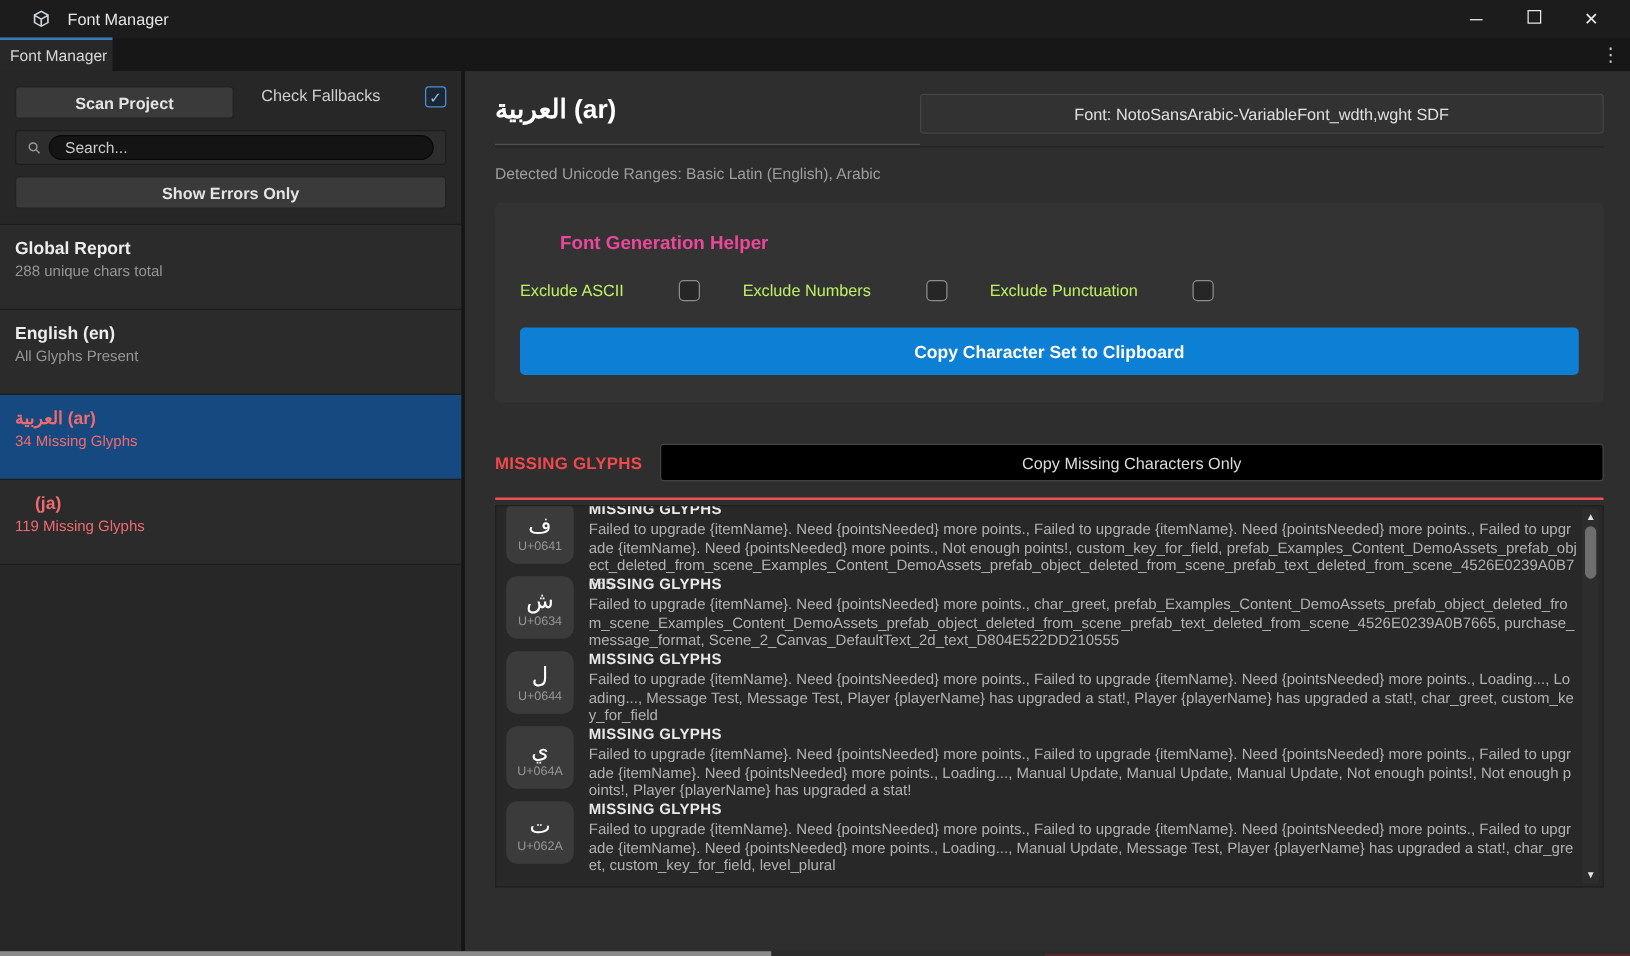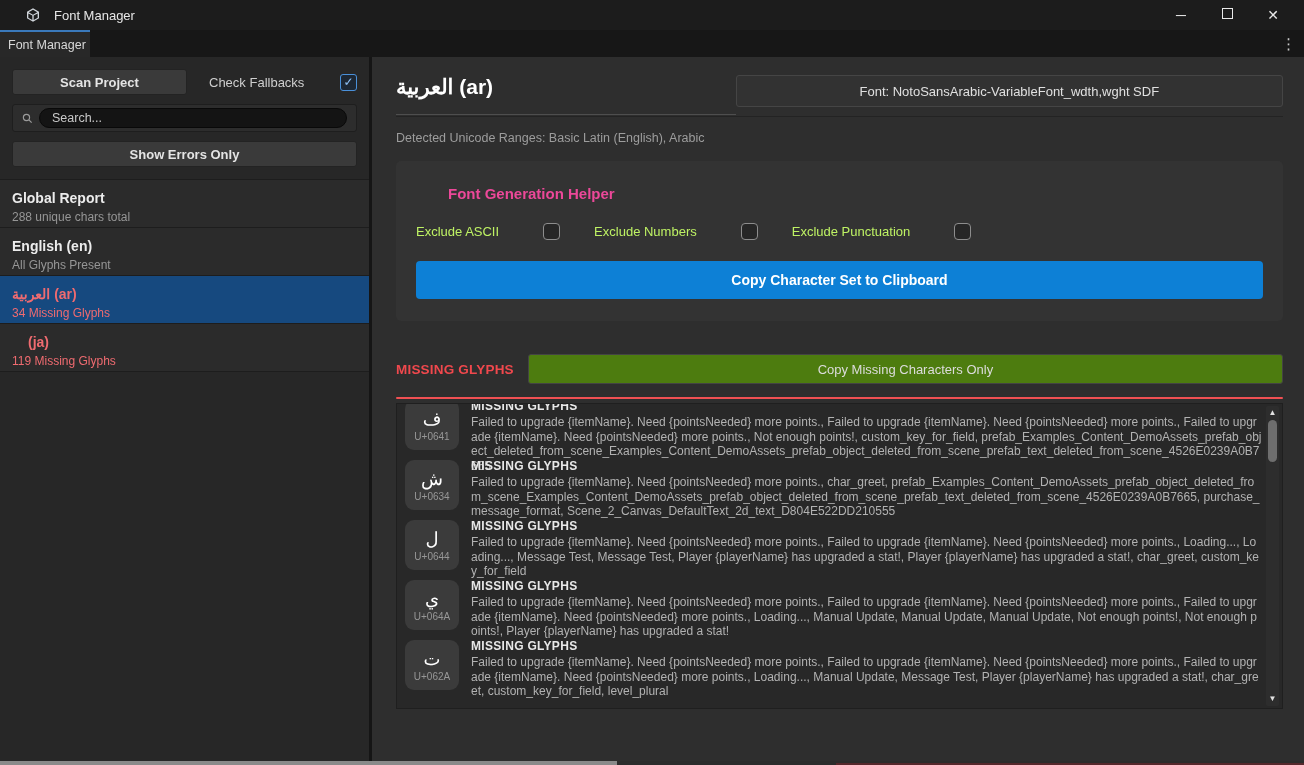--- a/index.html
+++ b/index.html
@@ -25,7 +25,7 @@
   .main { flex:1; padding:18px 21px 0 24px; background:#2e2e2e; overflow:hidden; }
   
   .sb-controls { padding:12px 12px 0 12px; }
-  .sb-row1 { display:flex; align-items:center; }
+  .sb-row1 { display:flex; align-items:flex-start; }
   .btn { background:#3a3a3a; border:1px solid #232323; border-radius:3px; color:#e4e4e4; font-size:13px;
          display:flex; align-items:center; justify-content:center; cursor:pointer; font-family:inherit; }
   .scan-btn { width:175px; height:26px; font-weight:bold; }

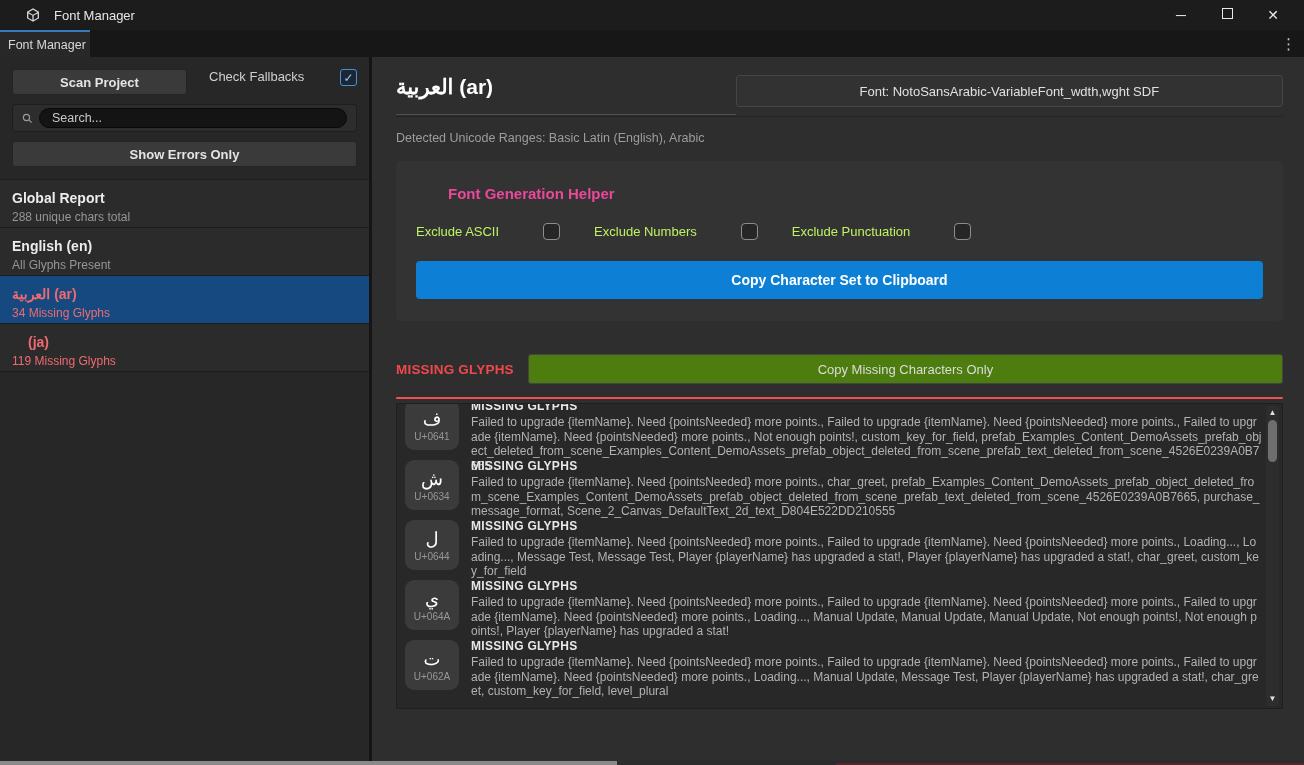--- a/index.html
+++ b/index.html
@@ -43,7 +43,7 @@
   .errors-btn { margin-top:9px; width:100%; height:26px; font-weight:bold; }
   
   .sb-list { margin-top:12px; border-top:1px solid #1d1d1d; }
-  .sb-item { padding:10px 12px 3px 12px; border-bottom:1px solid #1d1d1d; background:#2b2b2b; cursor:pointer; }
+  .sb-item { padding:10px 12px 23px 12px; border-bottom:1px solid #1d1d1d; background:#2b2b2b; cursor:pointer; }
   .sb-item .sb-title { font-size:14px; font-weight:bold; color:#ececec; }
   .sb-item .sb-sub { font-size:12px; color:#969696; margin-top:4px; }
   .sb-item.error .sb-title, .sb-item.error .sb-sub { color:#ef6b70; }

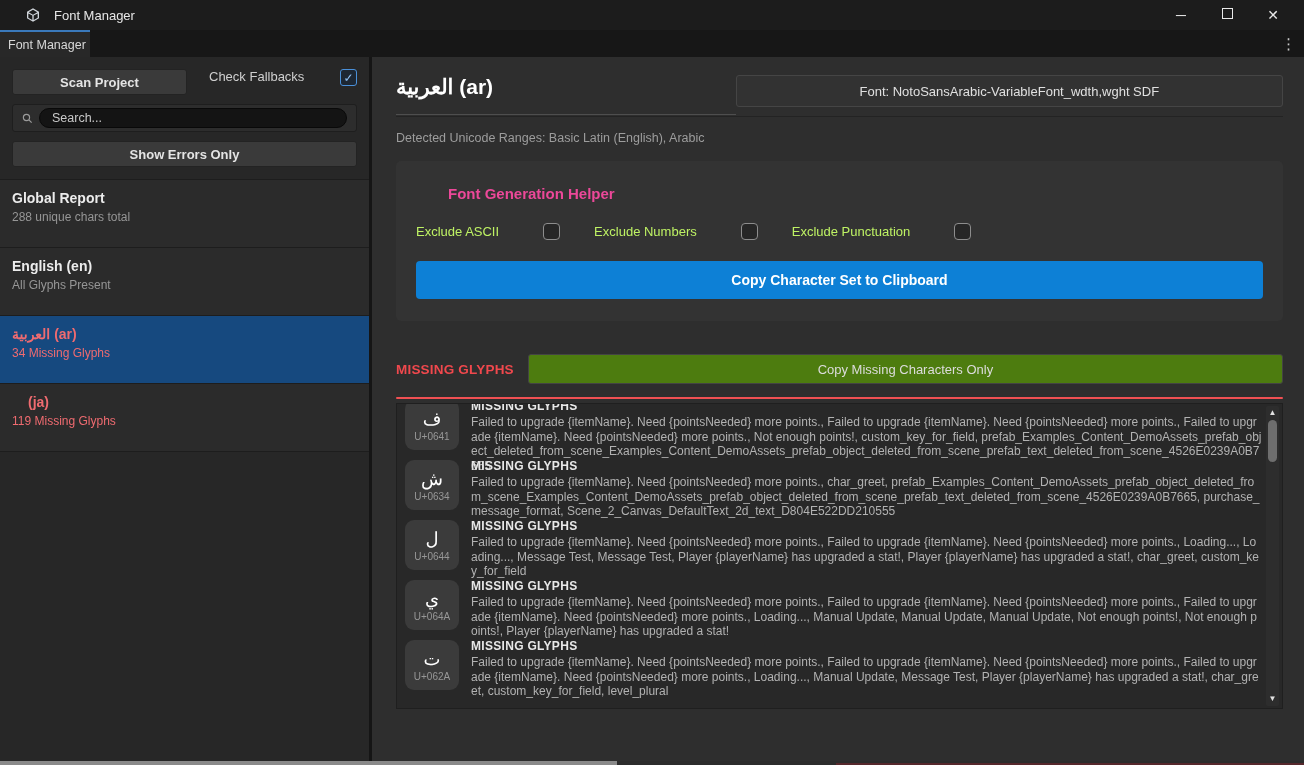--- a/index.html
+++ b/index.html
@@ -69,7 +69,7 @@
   
   .missing-row { margin-top:33px; display:flex; align-items:center; gap:14px; }
   .missing-label { color:#f0484d; font-weight:bold; font-size:13.5px; letter-spacing:.2px; white-space:nowrap; }
-  .copy-missing-btn { flex:1; height:30px; background:#4d7c0f; border:1px solid #444444; font-size:13px; color:#dcdcdc; }
+  .copy-missing-btn { flex:1; height:30px; background:#000000; border:1px solid #444444; font-size:13px; color:#dcdcdc; }
   .red-line { margin-top:13px; height:2px; background:#f05053; border-radius:1px; }
   .glyph-list { margin-top:4px; height:306px; background:#282828; border:1px solid #1f1f1f;
                 position:relative; overflow:hidden; padding:0 20px 0 8px; }

